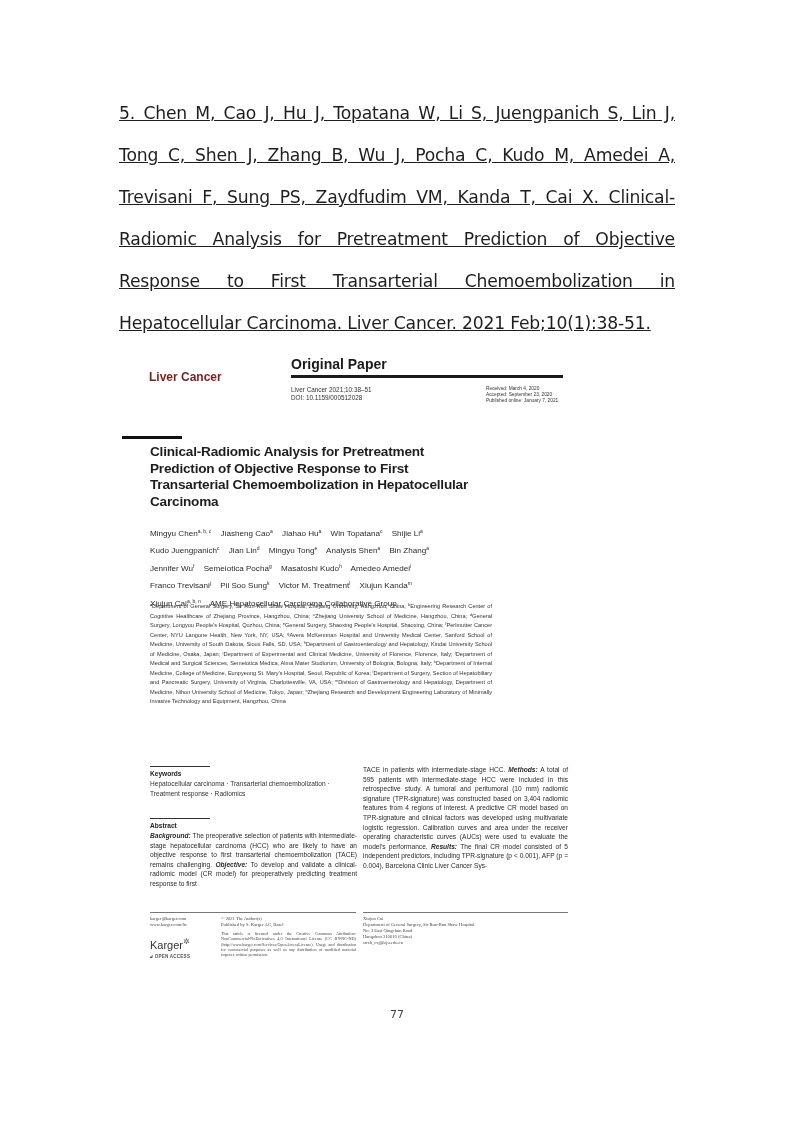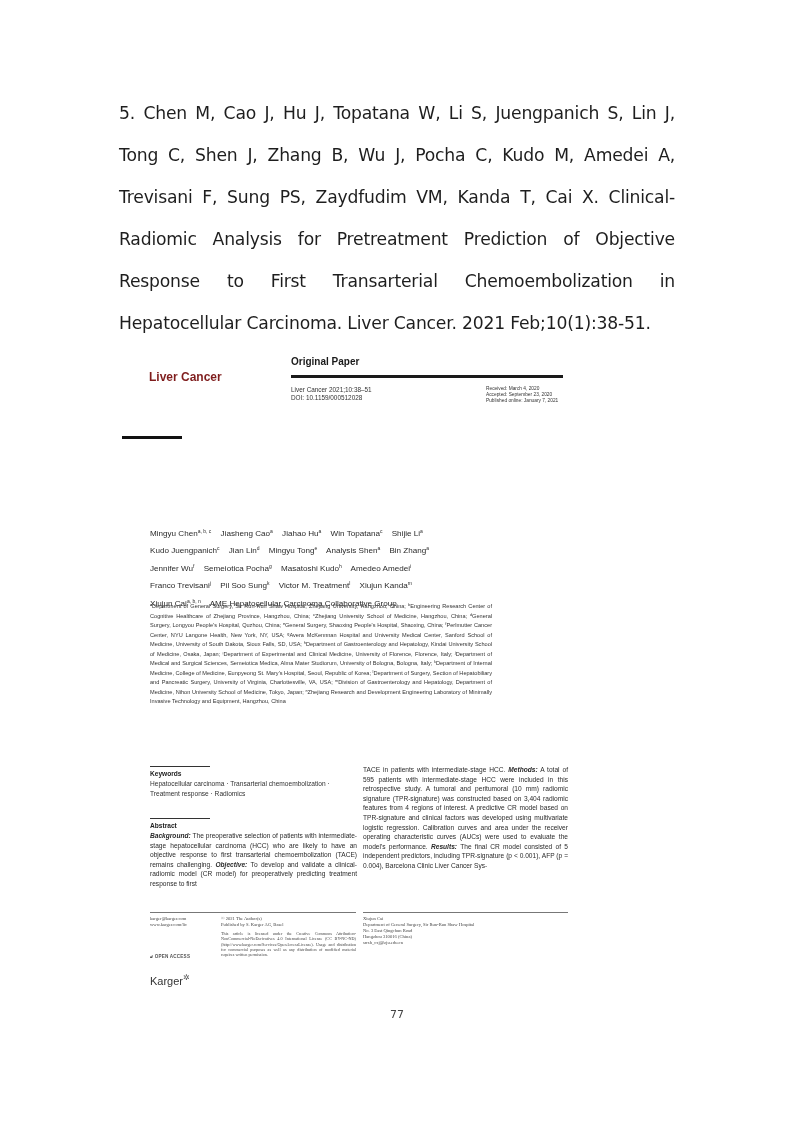--- a/index.html
+++ b/index.html
@@ -8,7 +8,7 @@
   .citation {
     position: absolute; left: 119px; top: 92px; width: 556px;
     font-family: "DejaVu Sans", sans-serif; font-size: 17.2px; line-height: 42px;
-    text-align: justify; color: #1e1e1e; letter-spacing: -0.2px;
+    text-align: justify; color: #1e1e1e; letter-spacing: -0.2px; text-decoration: underline;
   }
 
   .paper { position: absolute; left: 110px; top: 350px; width: 470px; height: 630px; }

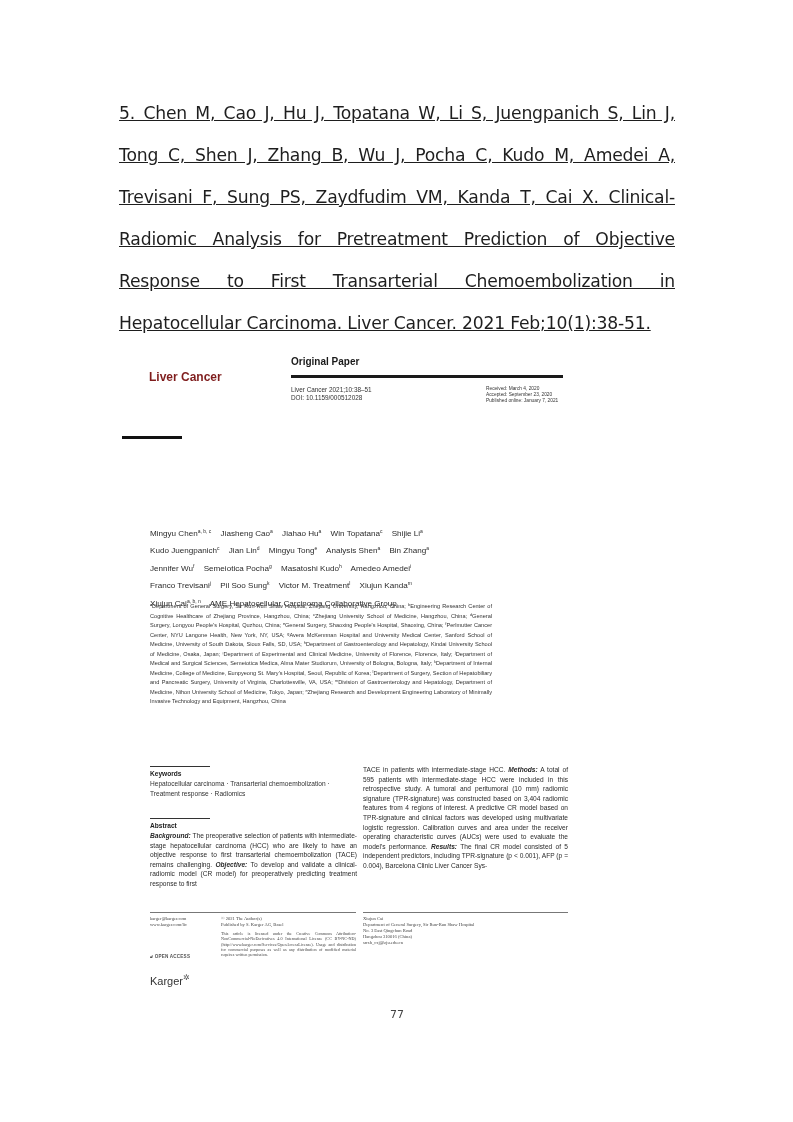--- a/index.html
+++ b/index.html
@@ -14,7 +14,7 @@
   .paper { position: absolute; left: 110px; top: 350px; width: 470px; height: 630px; }
 
   .journal-name { position: absolute; left: 39px; top: 20px; font-size: 12px; font-weight: bold; color: #7f1d1d; }
-  .paper-type { position: absolute; left: 181px; top: 6px; font-size: 10px; font-weight: bold; color: #1a1a1a; }
+  .paper-type { position: absolute; left: 181px; top: 6px; font-size: 14px; font-weight: bold; color: #1a1a1a; }
   .header-rule { position: absolute; left: 181px; top: 25px; width: 272px; height: 3px; background: #1a1a1a; }
   .pub-info { position: absolute; left: 181px; top: 36px; font-size: 6.4px; line-height: 8px; color: #333; }
   .dates { position: absolute; left: 376px; top: 36px; font-size: 4.8px; line-height: 6px; color: #333; }

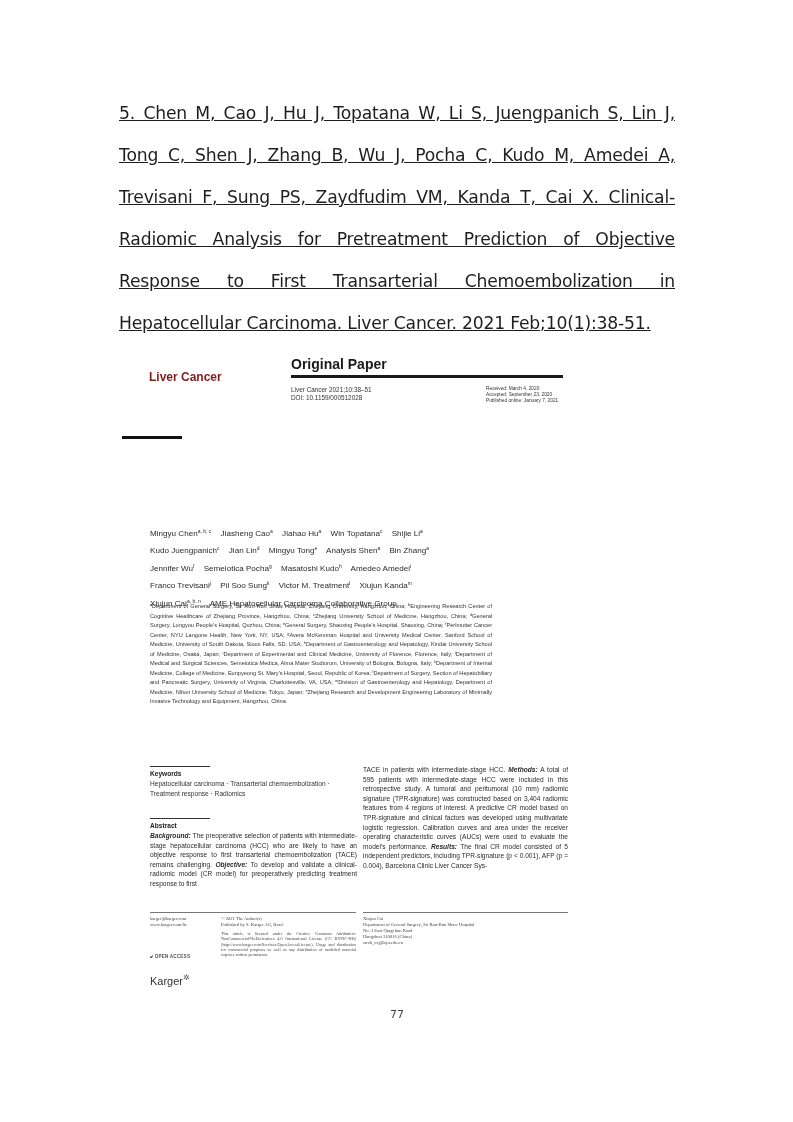--- a/index.html
+++ b/index.html
@@ -70,6 +70,7 @@
   </div>
 
   <div class="title-rule"></div>
+  <div class="paper-title">Clinical-Radiomic Analysis for Pretreatment Prediction of Objective Response to First Transarterial Chemoembolization in Hepatocellular Carcinoma</div>
 
   <div class="authors">
     <span class="author"><span>Mingyu Chen</span><sup>a, b, c</sup></span>

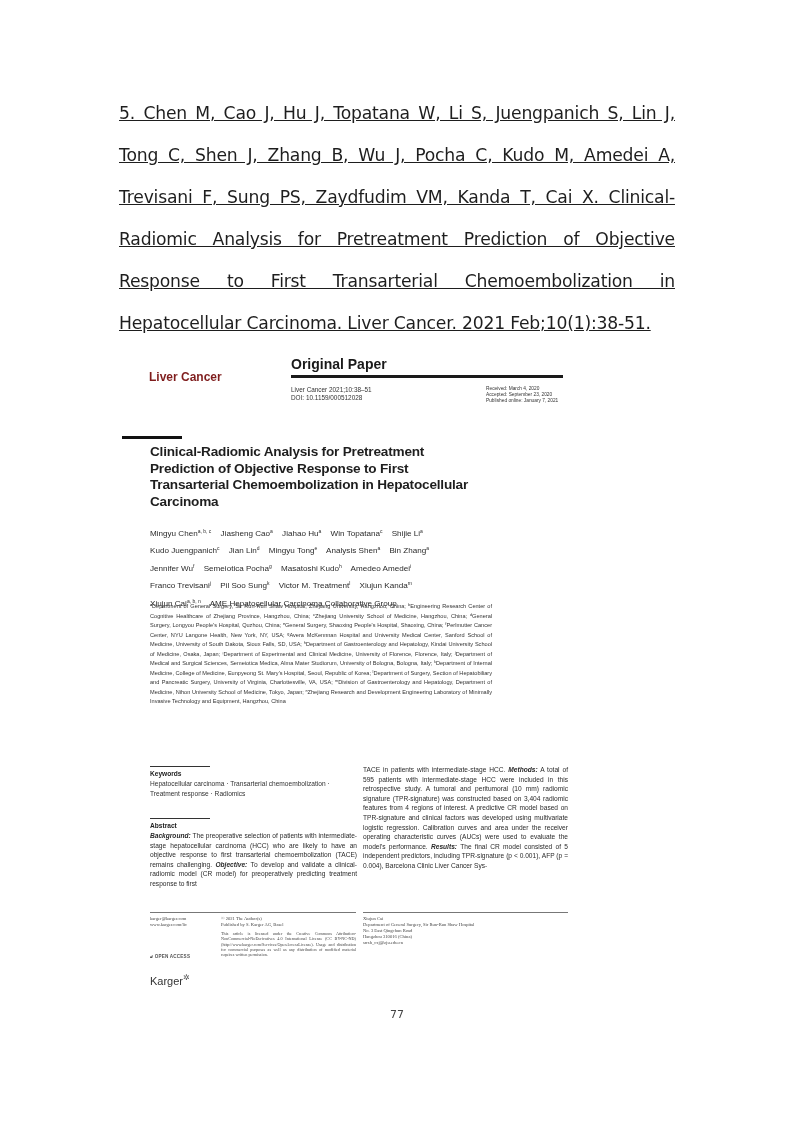--- a/index.html
+++ b/index.html
@@ -43,7 +43,7 @@
   .foot-contact { position: absolute; left: 40px; top: 566px; font-family: "Liberation Serif", serif; font-size: 4.6px; line-height: 6px; color: #444; }
   .foot-copy { position: absolute; left: 111px; top: 566px; width: 135px; font-family: "Liberation Serif", serif; font-size: 4.6px; line-height: 6px; color: #444; }
   .foot-license { margin-top: 3px; font-size: 4.2px; line-height: 5.3px; text-align: justify; }
-  .karger-logo { position: absolute; left: 40px; top: 587px; font-size: 11px; color: #333; margin-top: 36px; }
+  .karger-logo { position: absolute; left: 40px; top: 587px; font-size: 11px; color: #333; }
   .karger-logo .burst { font-size: 8px; vertical-align: 5px; color: #555; }
   .open-access { position: absolute; left: 40px; top: 604px; font-size: 4.6px; font-weight: bold; color: #555; letter-spacing: 0.2px; }
   .corr { position: absolute; left: 253px; top: 566px; font-family: "Liberation Serif", serif; font-size: 4.6px; line-height: 6px; color: #444; }

